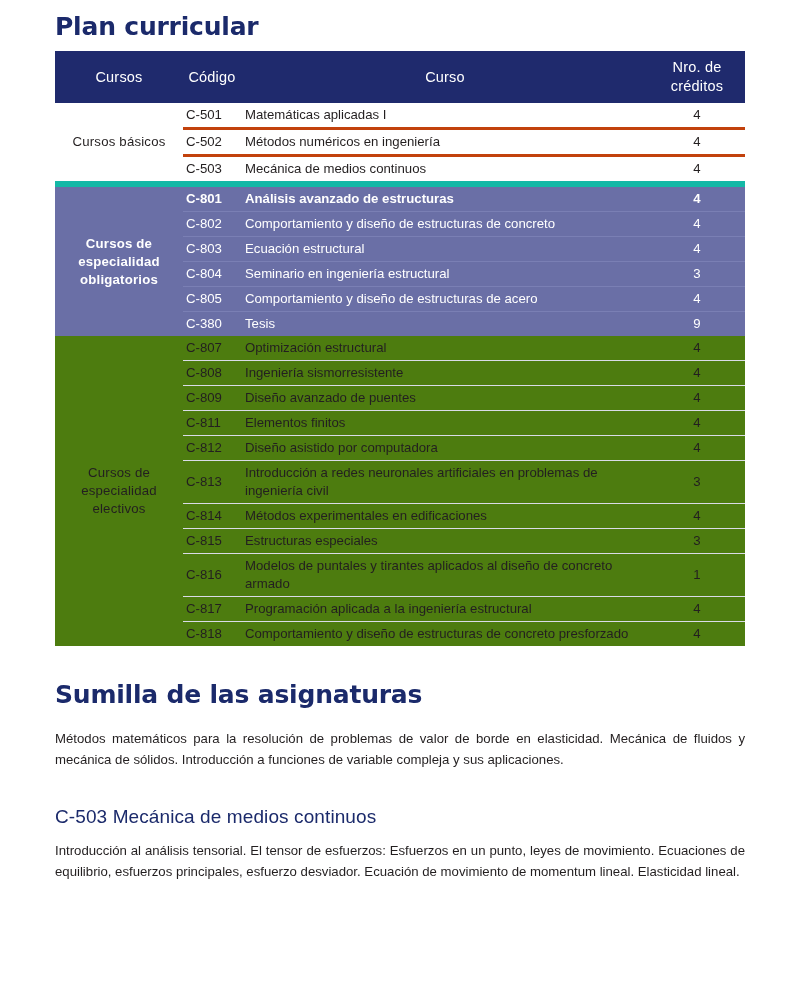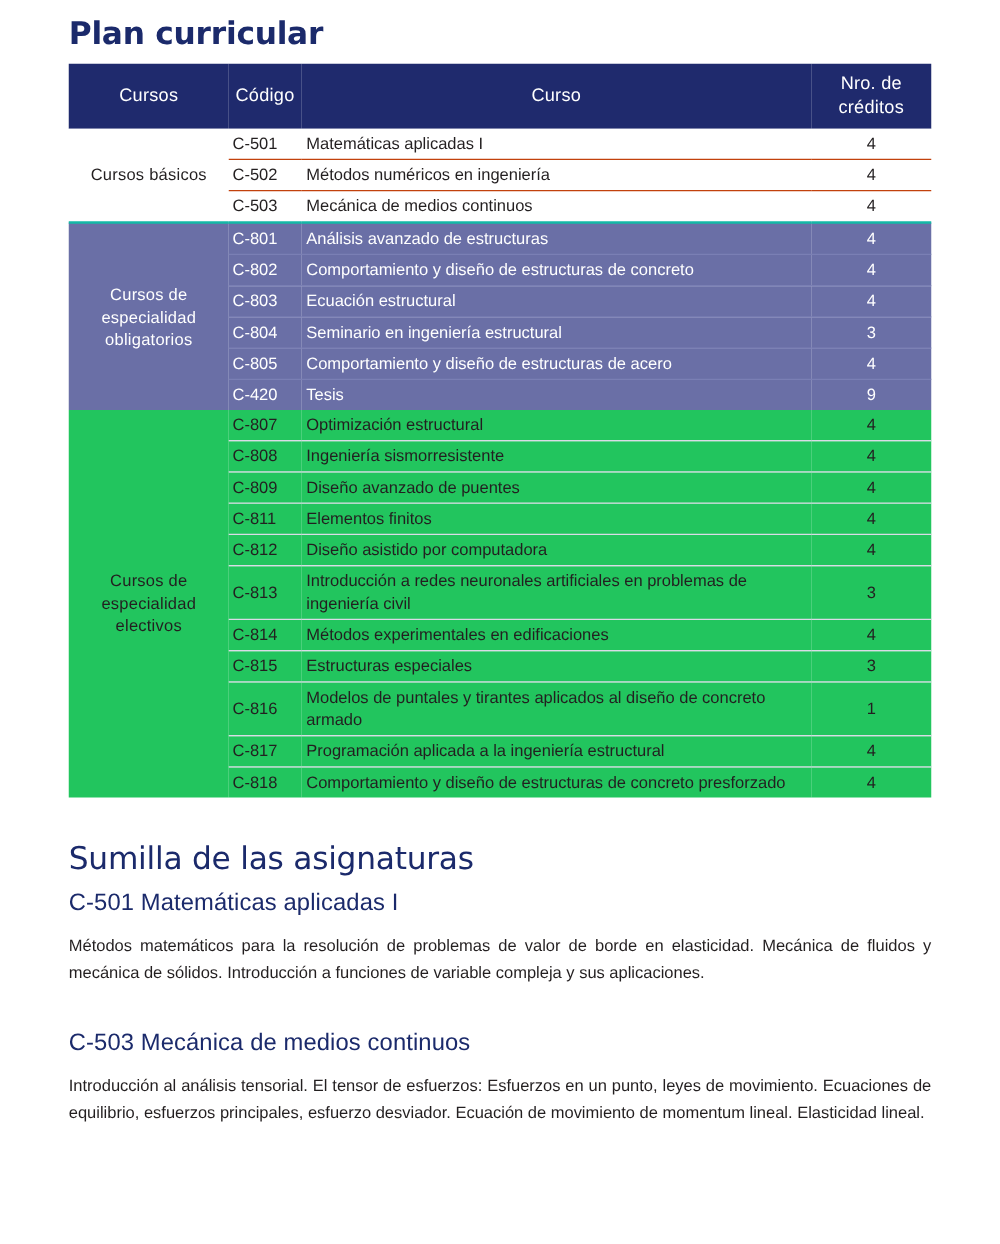--- a/index.html
+++ b/index.html
@@ -112,7 +112,7 @@
 
   
   tr.band-basic td { background: #ffffff; }
-  tr.band-basic td:not(.group-label) { border-bottom: 1px solid #c2410c; }
+  tr.band-basic td:not(.group-label) { border-bottom: 3px solid #c2410c; }
   tr.band-basic:last-of-type td:not(.group-label) { border-bottom: 0; }
 
   tr.band-required td {

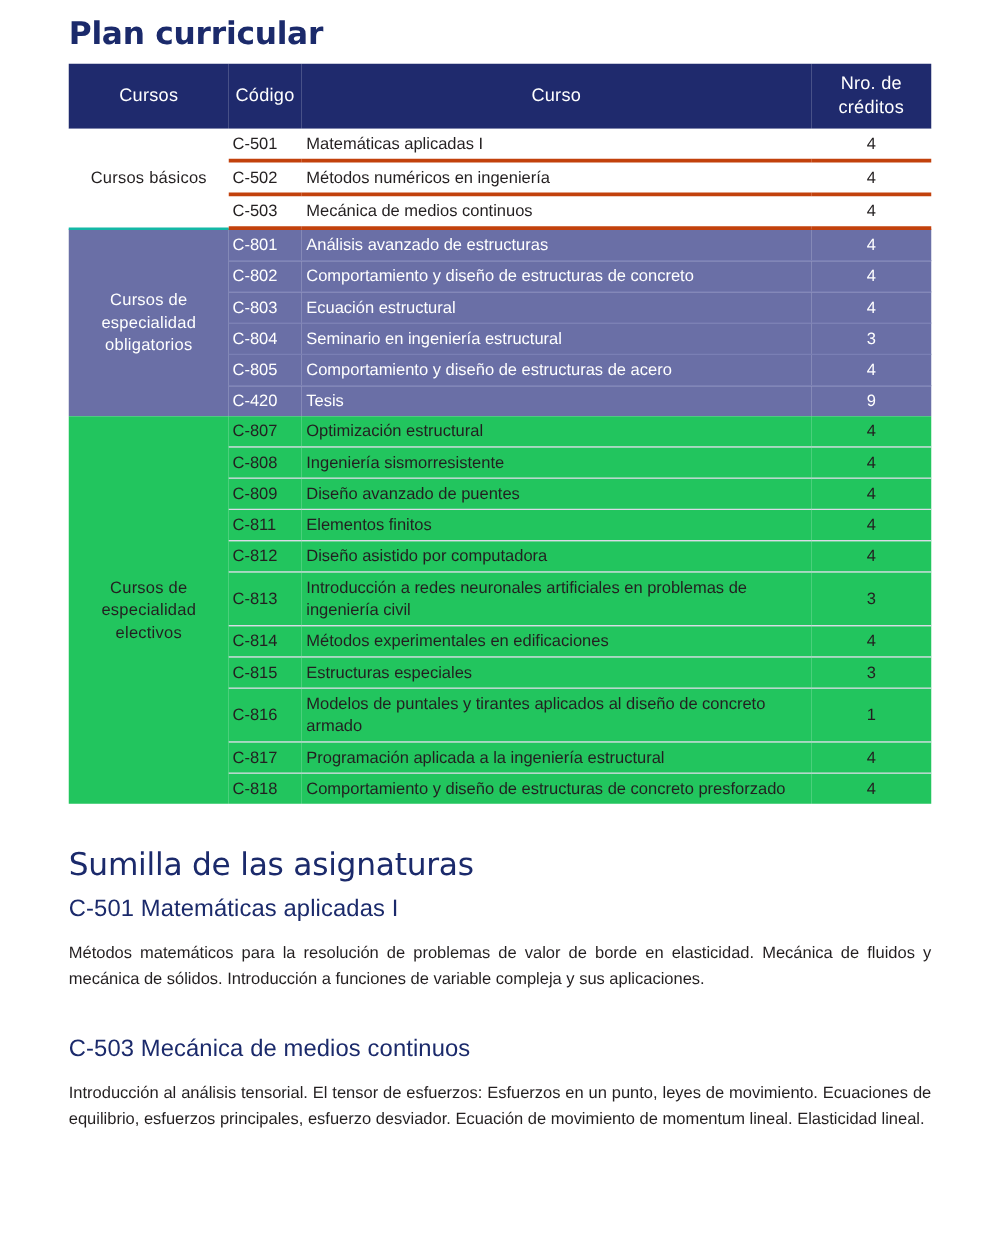--- a/index.html
+++ b/index.html
@@ -128,7 +128,7 @@
   tr.band-elective.band-last td:not(.group-label) { border-bottom: 0; }
 
   
-  tr.rule-top td { border-top: 2px solid #14b8a6; }
+  tr.rule-top td { border-top: 6px solid #14b8a6; font-weight: bold; }
   tr.rule-bottom td { border-bottom: 2px solid #1f2a6d; }
   tr.table-end td { border-bottom: 2.5px solid #1f2a6d; }
   .course-block { margin-top: 0; }

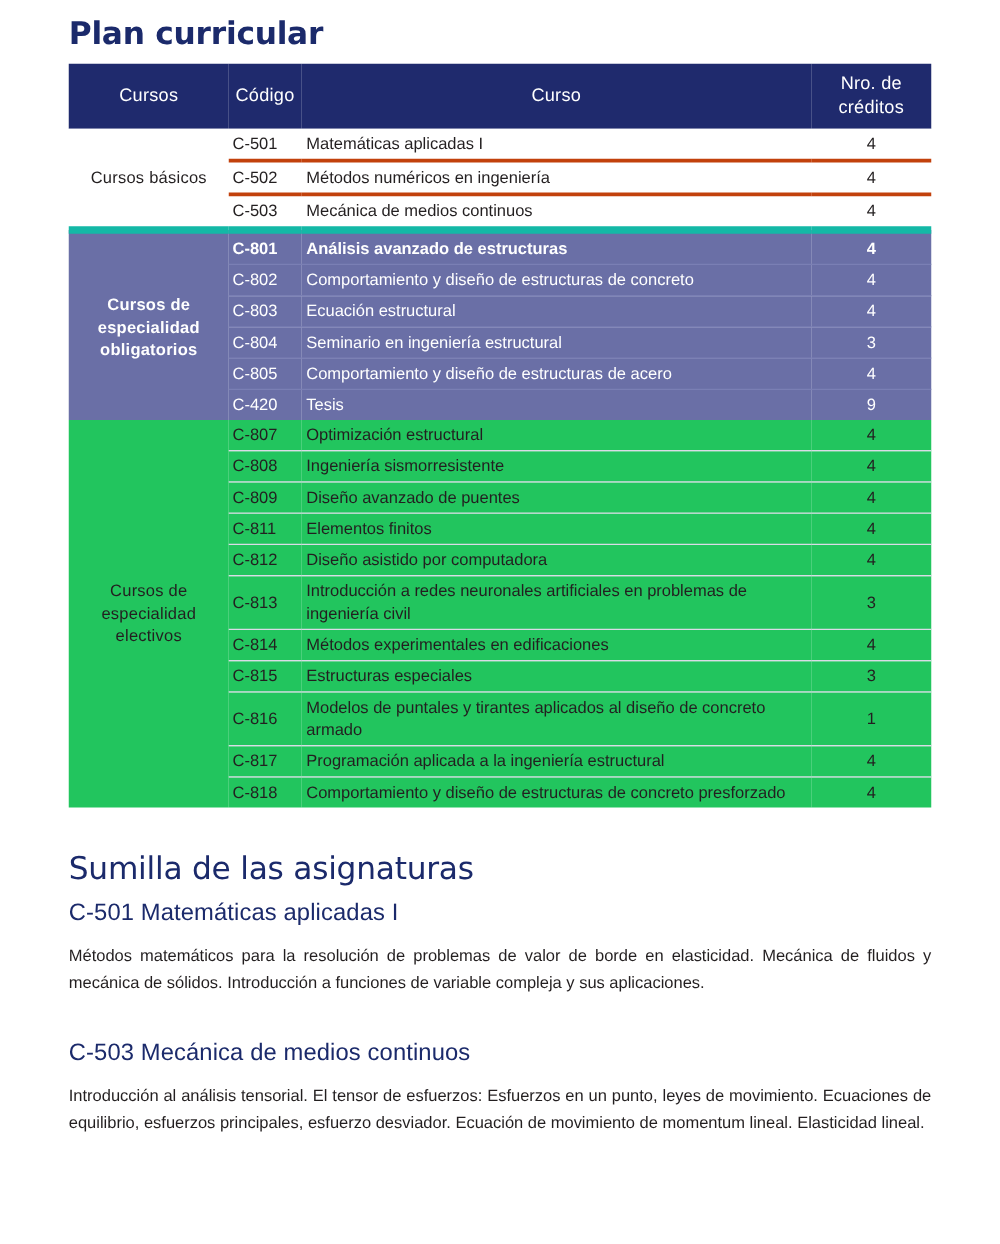--- a/index.html
+++ b/index.html
@@ -201,7 +201,7 @@
           <td class="cell-credit">4</td>
         </tr>
         <tr class="band-required band-last rule-bottom">
-          <td class="cell-code">C-420</td>
+          <td class="cell-code">C-380</td>
           <td class="cell-name">Tesis</td>
           <td class="cell-credit">9</td>
         </tr>

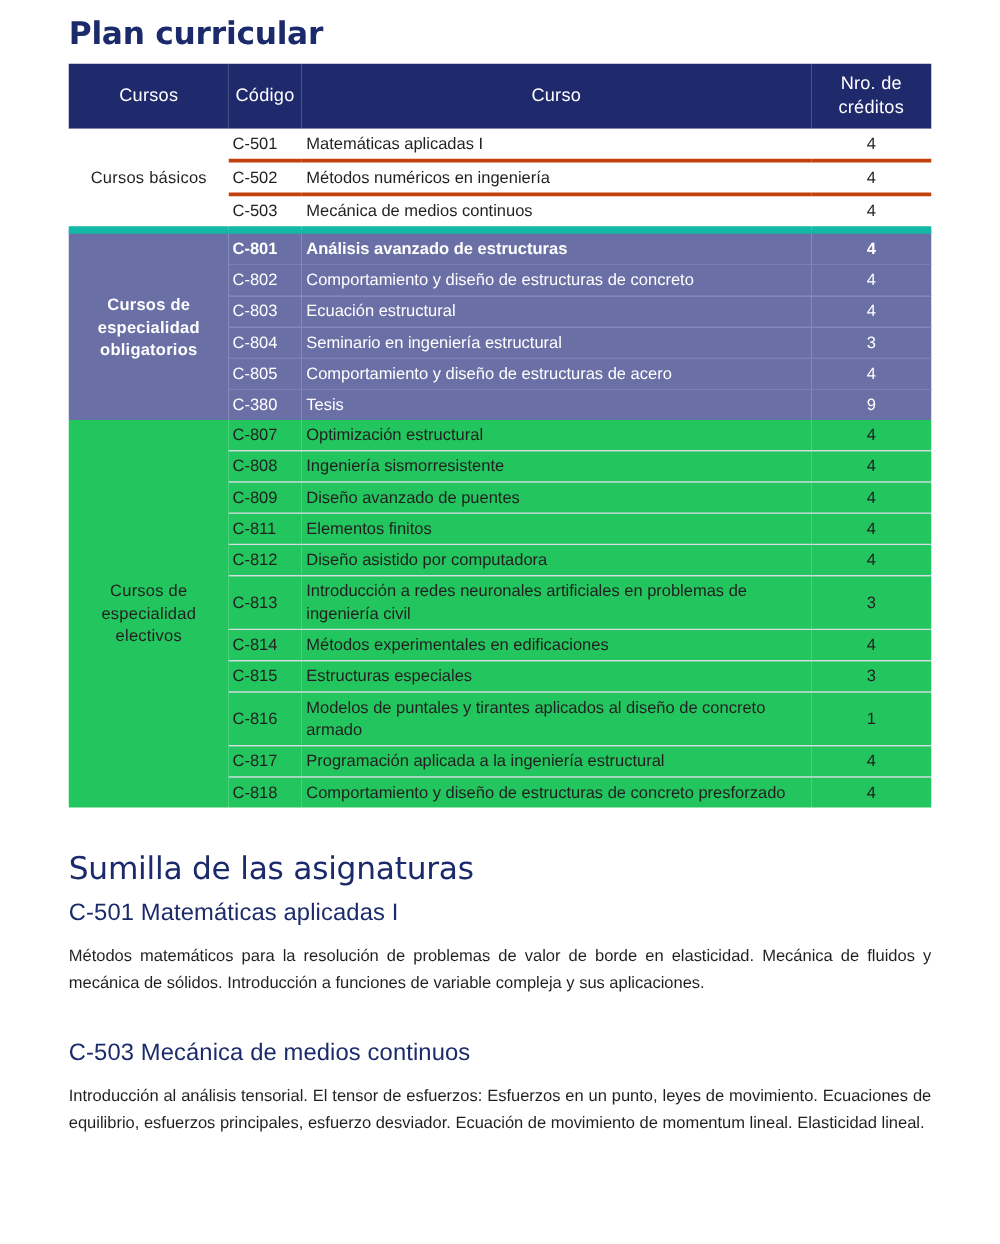--- a/index.html
+++ b/index.html
@@ -123,7 +123,7 @@
   tr.band-required td:not(.group-label) { border-bottom: 1px solid #7a7fb4; }
   tr.band-required.band-last td:not(.group-label) { border-bottom: 0; }
 
-  tr.band-elective td { background: #22c55e; }
+  tr.band-elective td { background: #4d7c0f; }
   tr.band-elective td:not(.group-label) { border-bottom: 1px solid #d9dbe6; }
   tr.band-elective.band-last td:not(.group-label) { border-bottom: 0; }
 

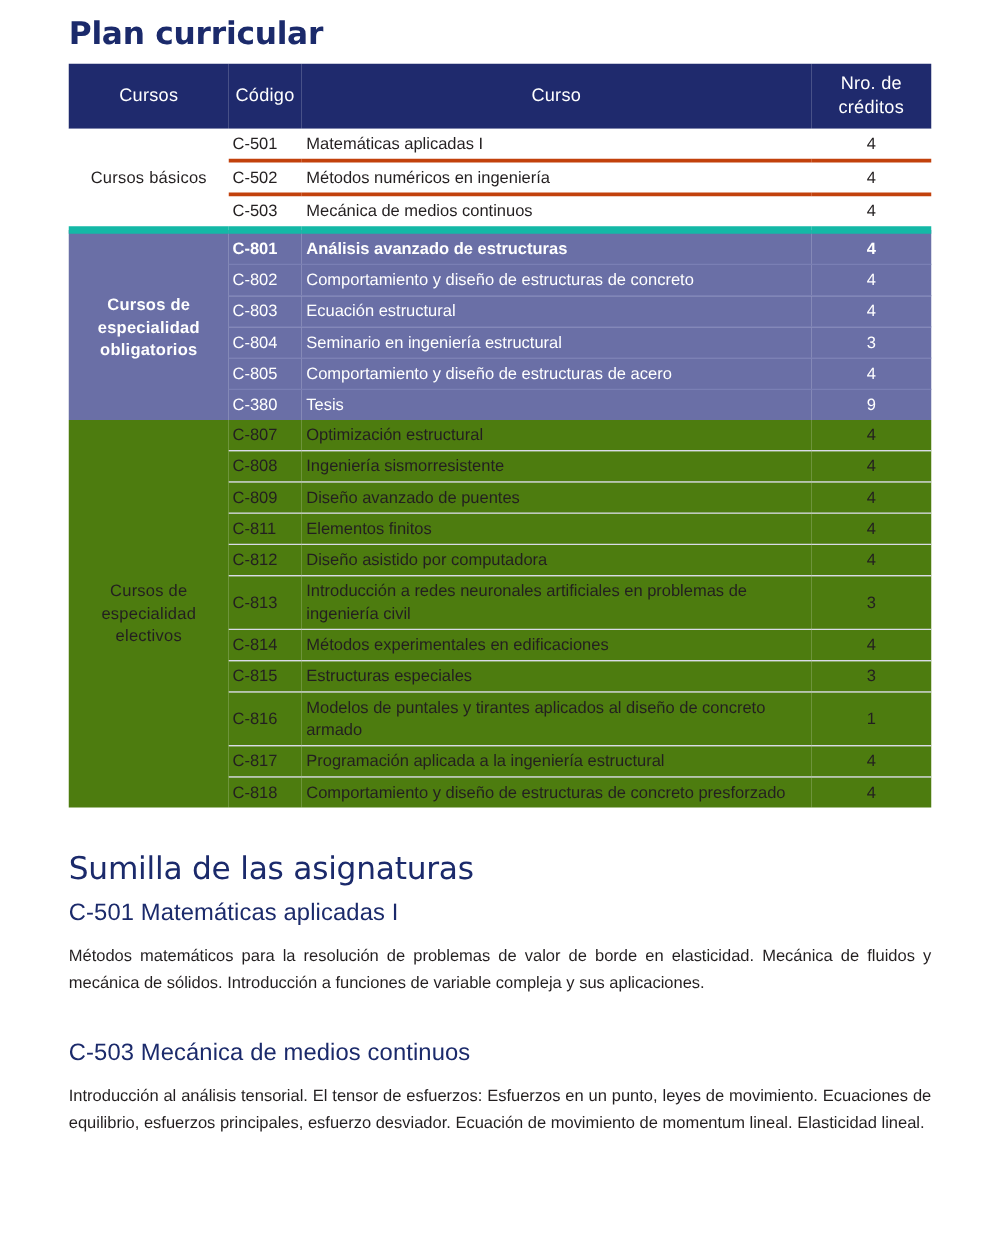--- a/index.html
+++ b/index.html
@@ -36,7 +36,7 @@
   .section-title {
     font-family: "DejaVu Sans", sans-serif;
     font-size: 25px;
-    font-weight: normal;
+    font-weight: bold;
     color: #1b2a6b;
     letter-spacing: -0.2px;
     margin: 0;

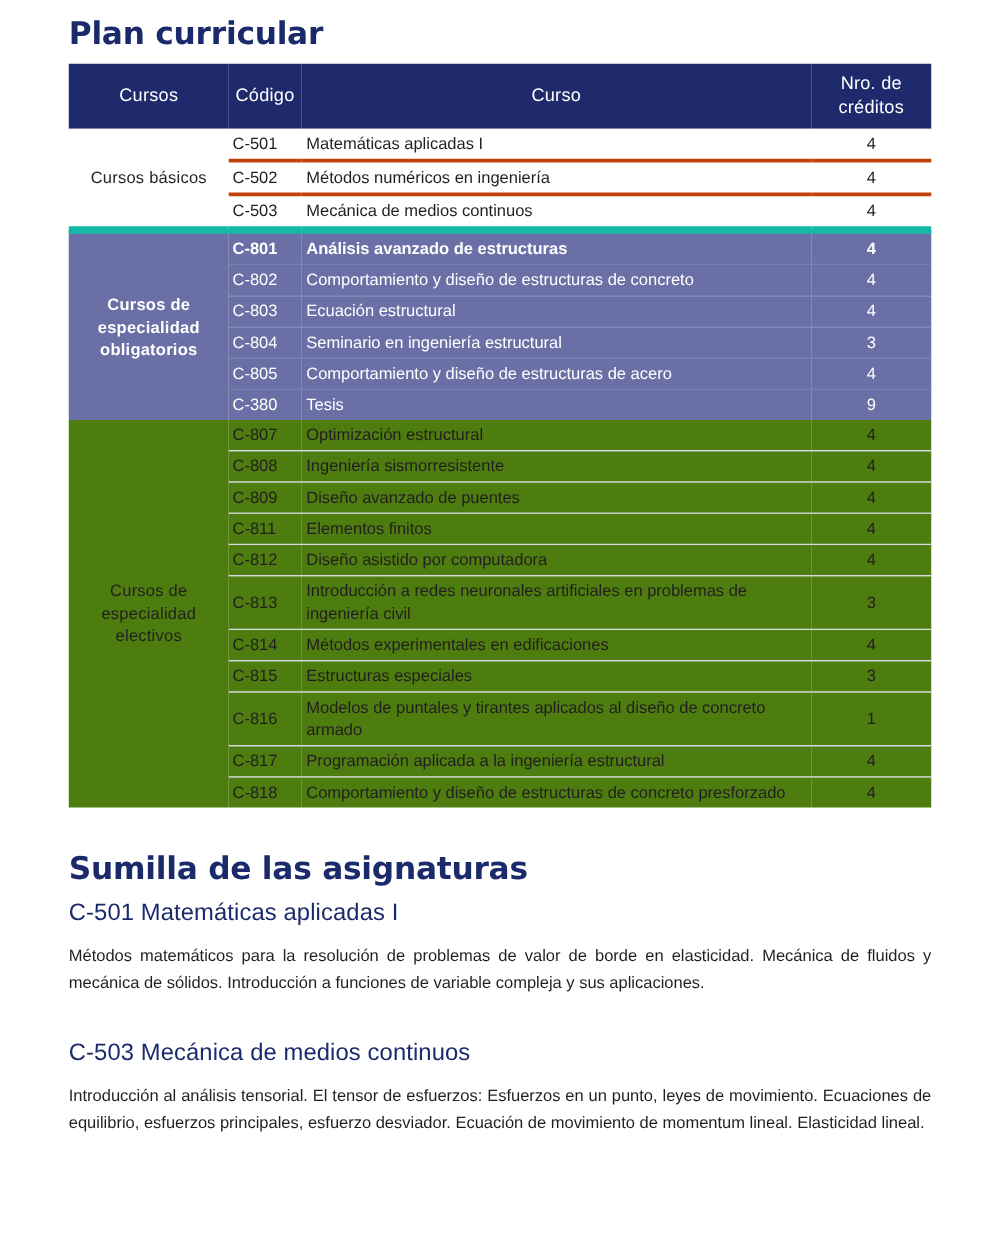--- a/index.html
+++ b/index.html
@@ -270,7 +270,6 @@
 
   <div id="sumilla-list">
       <div class="course-block" style="margin-top: 8px;">
-        <h3 class="course-title">C-501 Matemáticas aplicadas I</h3>
         <div class="gap-s"></div>
         <p class="body-text">Métodos matemáticos para la resolución de problemas de valor de borde en elasticidad. Mecánica de fluidos y mecánica de sólidos. Introducción a funciones de variable compleja y sus aplicaciones.</p>
       </div>

